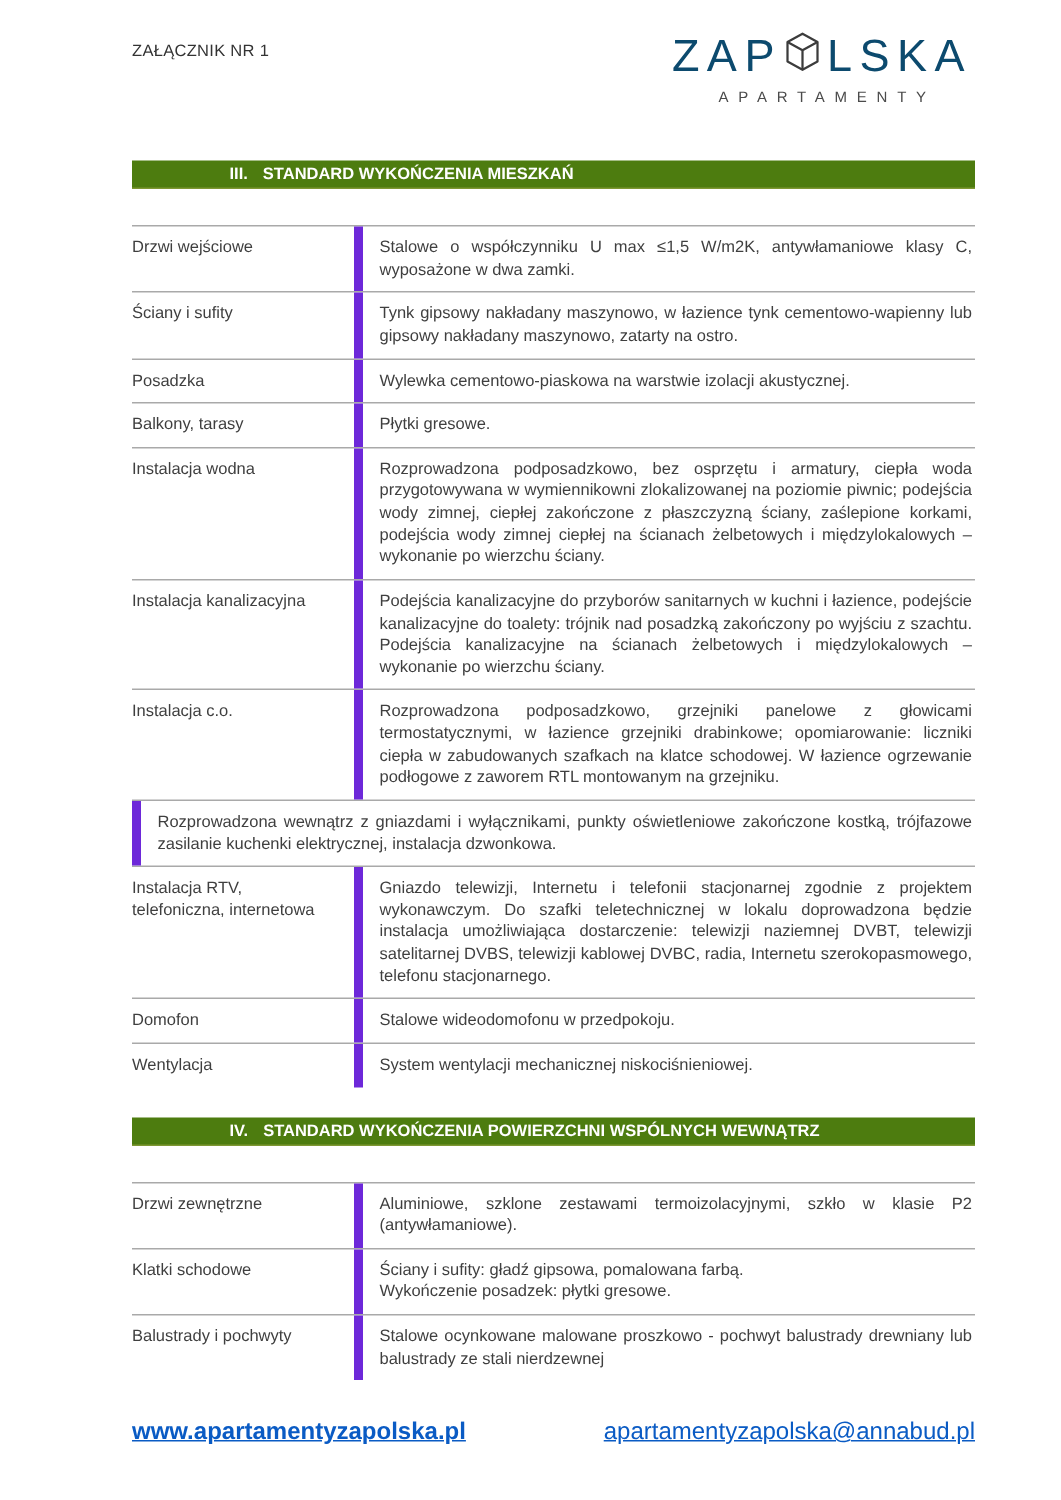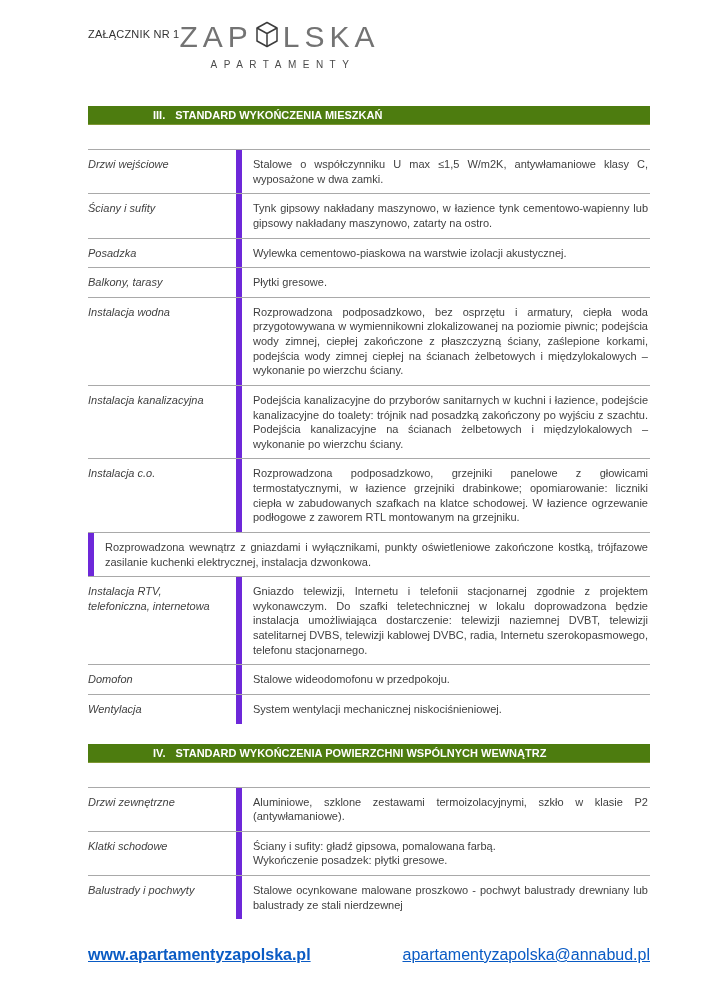--- a/index.html
+++ b/index.html
@@ -10,7 +10,7 @@
     background:#ffffff; color:#3f3f3f; overflow:hidden;
   }
   .content { padding:20px 57px 0 88px; }
-  .header-row { display:flex; justify-content:flex-start; align-items:flex-start; }
+  .header-row { display:flex; justify-content:space-between; align-items:flex-start; }
   .attachment-label { font-size:11px; padding-top:8px; letter-spacing:.2px; color:#333; }
   .logo { text-align:center; padding-right:2px; }
   .brand { display:flex; align-items:center; justify-content:center; font-size:30px; letter-spacing:5px; color:#737373; }

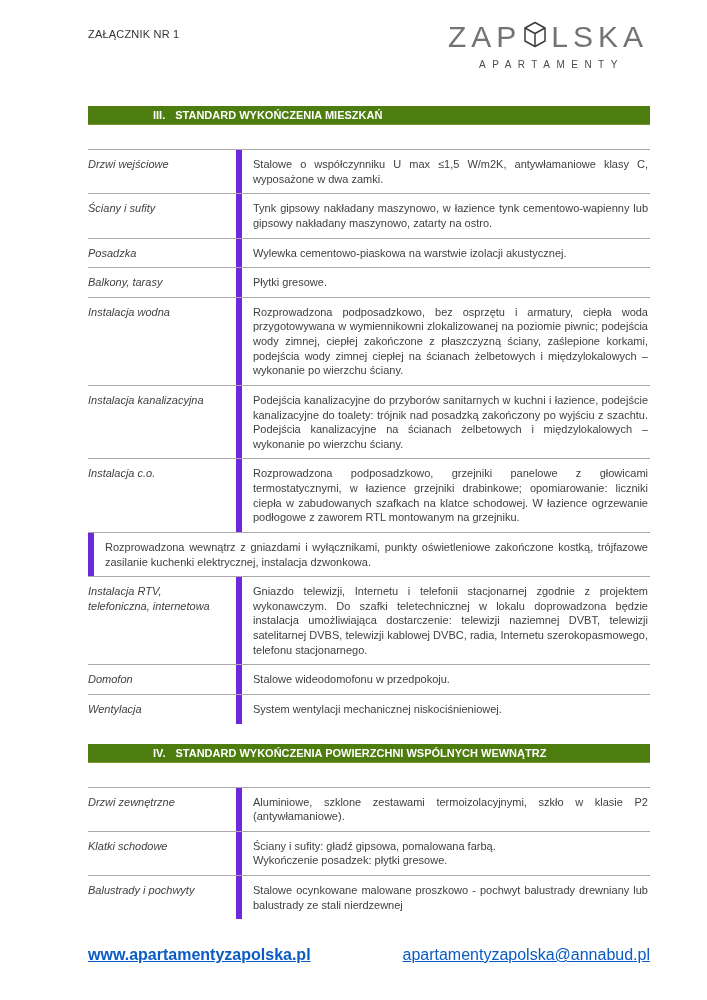--- a/index.html
+++ b/index.html
@@ -13,7 +13,7 @@
   .header-row { display:flex; justify-content:space-between; align-items:flex-start; }
   .attachment-label { font-size:11px; padding-top:8px; letter-spacing:.2px; color:#333; }
   .logo { text-align:center; padding-right:2px; }
-  .brand { display:flex; align-items:center; justify-content:center; font-size:30px; letter-spacing:5px; color:#737373; }
+  .brand { display:flex; align-items:center; justify-content:center; font-size:30px; letter-spacing:5px; color:#0c4a6e; }
   .brand-part { display:inline-block; }
   .cube { margin:0 4px 0 2px; display:inline-block; position:relative; top:1px; }
   .logo-sub { font-size:10px; letter-spacing:6.5px; color:#4b4b4b; margin-top:5px; padding-left:7px; }

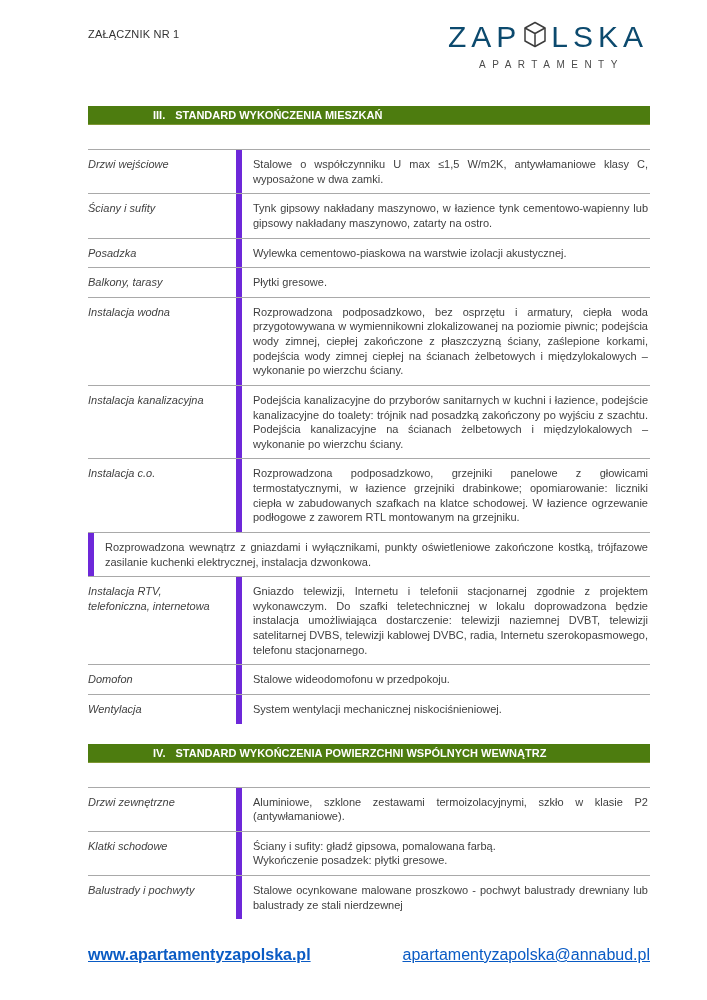--- a/index.html
+++ b/index.html
@@ -27,7 +27,7 @@
   .section-bar .num { margin-right:10px; }
   .table { margin-top:24px; }
   .trow { display:flex; border-top:1px solid #a9a9a9; }
-  .tlabel { flex:0 0 148px; width:148px; padding:7px 10px 7px 0; font-size:11px; line-height:1.33;font-style:italic; }
+  .tlabel { flex:0 0 148px; width:148px; padding:7px 10px 7px 0; font-size:11px; line-height:1.33; }
   .tdesc {
     flex:1; border-left:6px solid #6d28d9; padding:7px 2px 7px 11px;
     font-size:11px; line-height:1.33; text-align:justify; white-space:pre-line;

